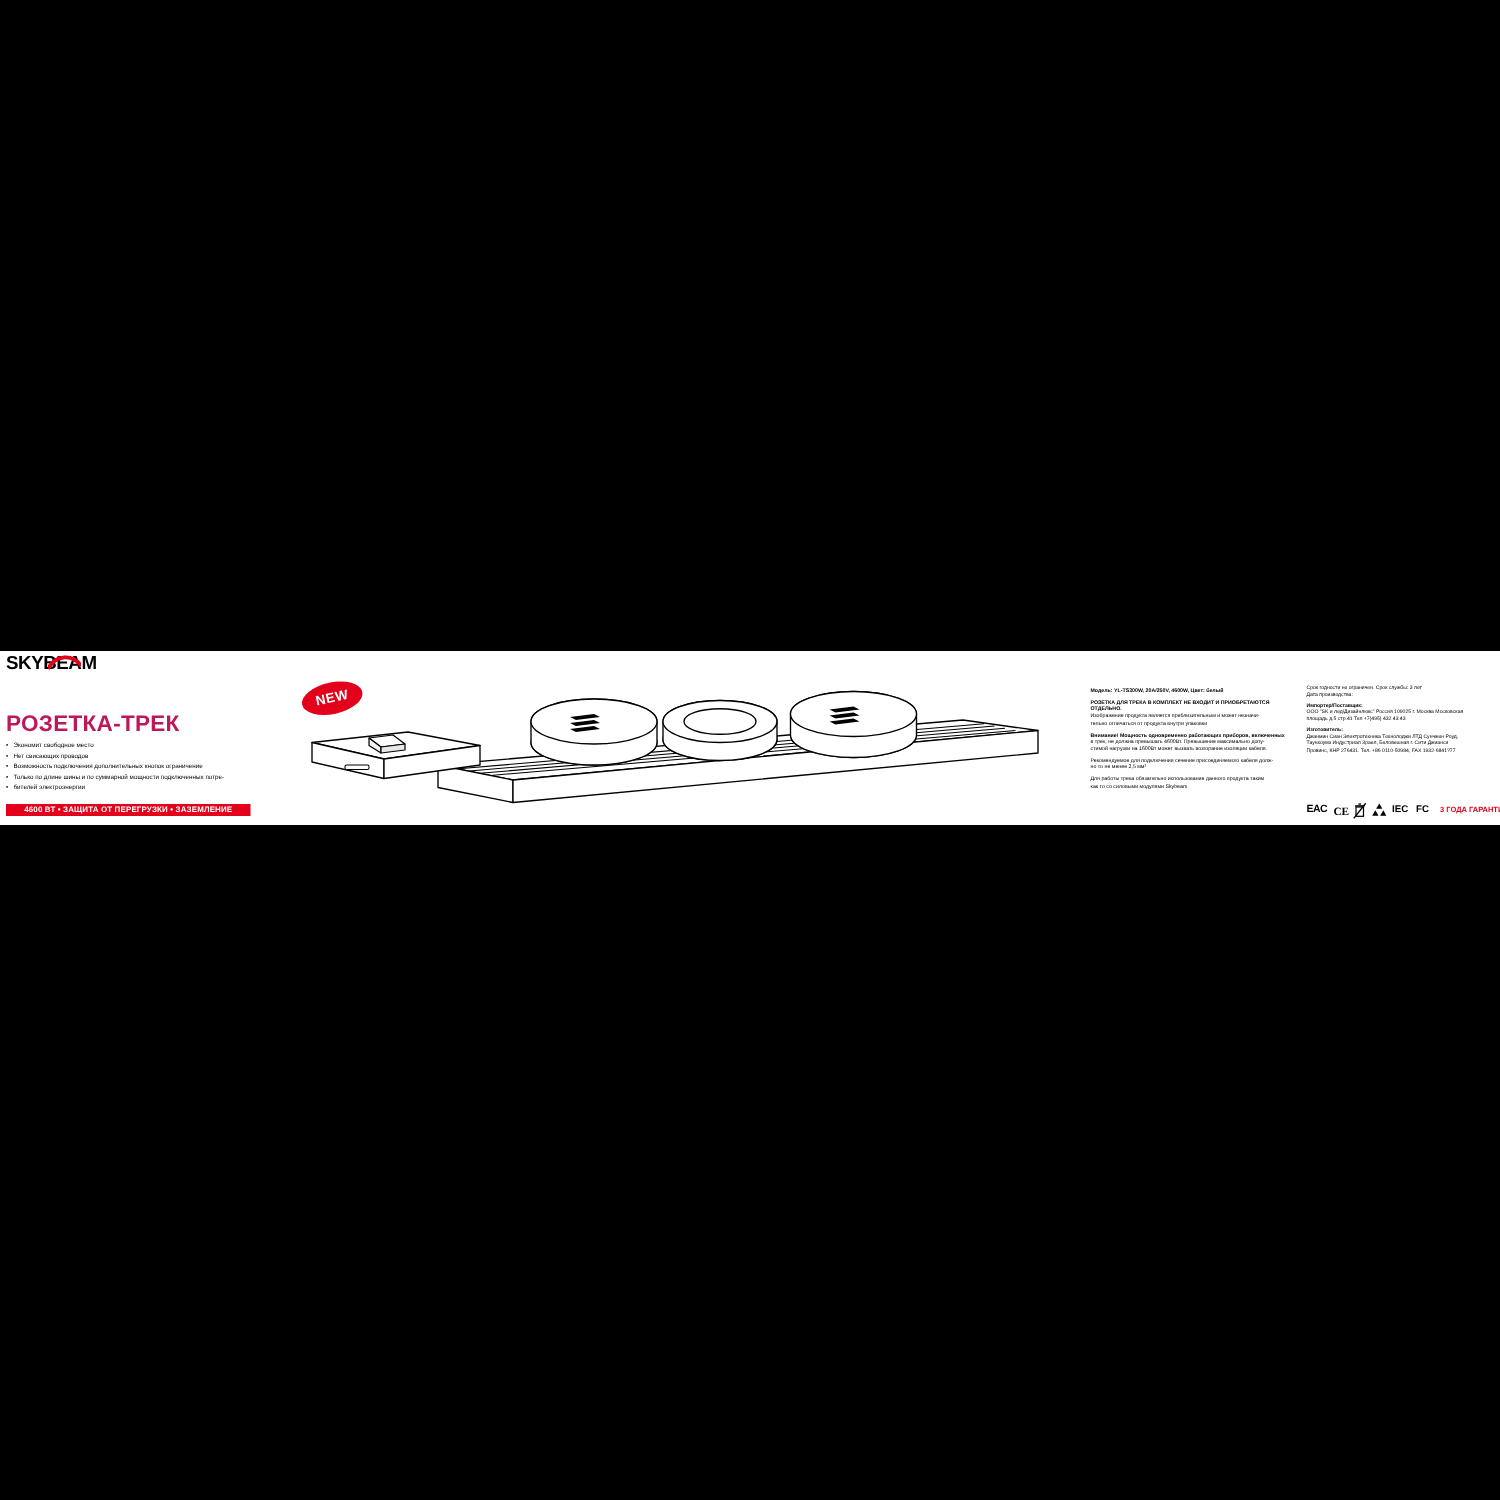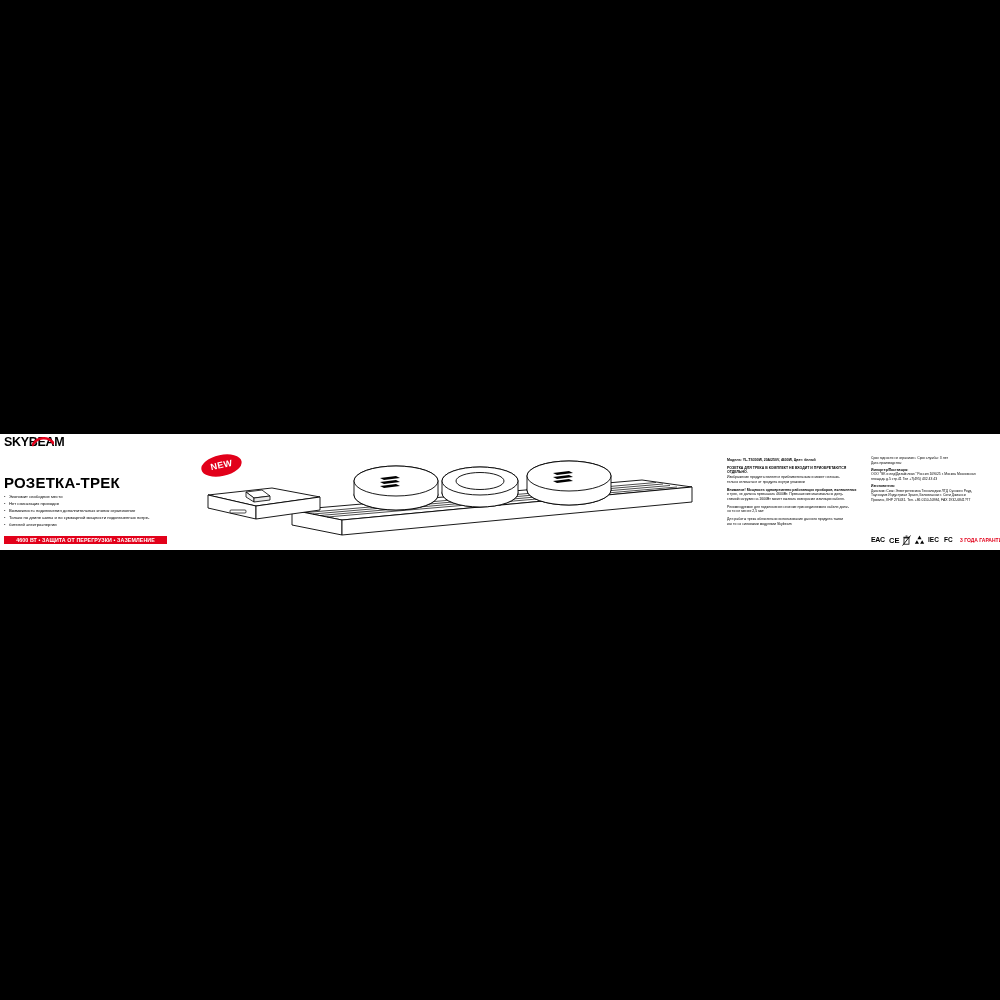--- a/index.html
+++ b/index.html
@@ -74,7 +74,7 @@
     top: 40px;
     font-size: 15px;
     font-weight: bold;
-    color: #000000;
+    color: #be185d;
     letter-spacing: 0.2px;
     white-space: nowrap;
   }

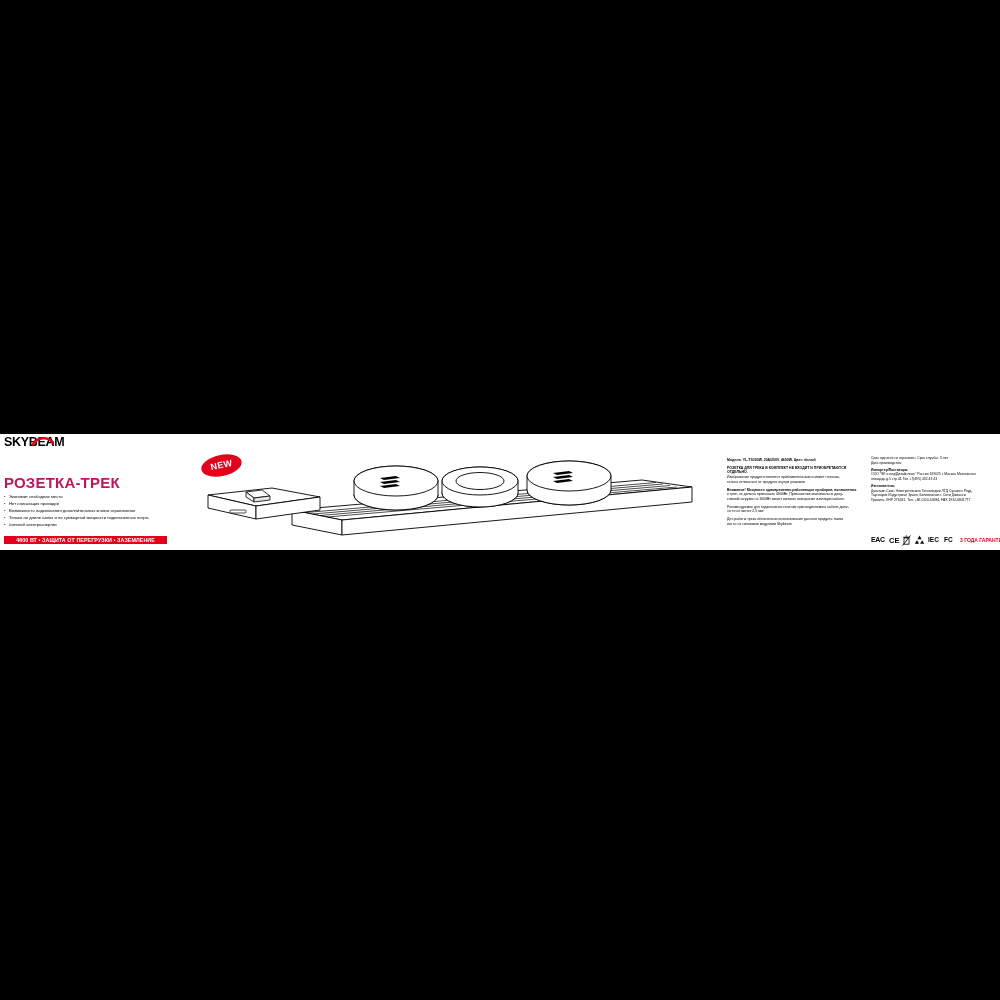--- a/index.html
+++ b/index.html
@@ -201,7 +201,7 @@
   }
   .cert-ce {
     left: 18px; top: 1px;
-    font-size: 7.5px; font-weight: bold; font-family: Liberation Sans, sans-serif;
+    font-size: 7.5px; font-weight: bold; font-family: Liberation Serif, serif;
   }
   .cert-wee {
     left: 31px; top: 0px;

